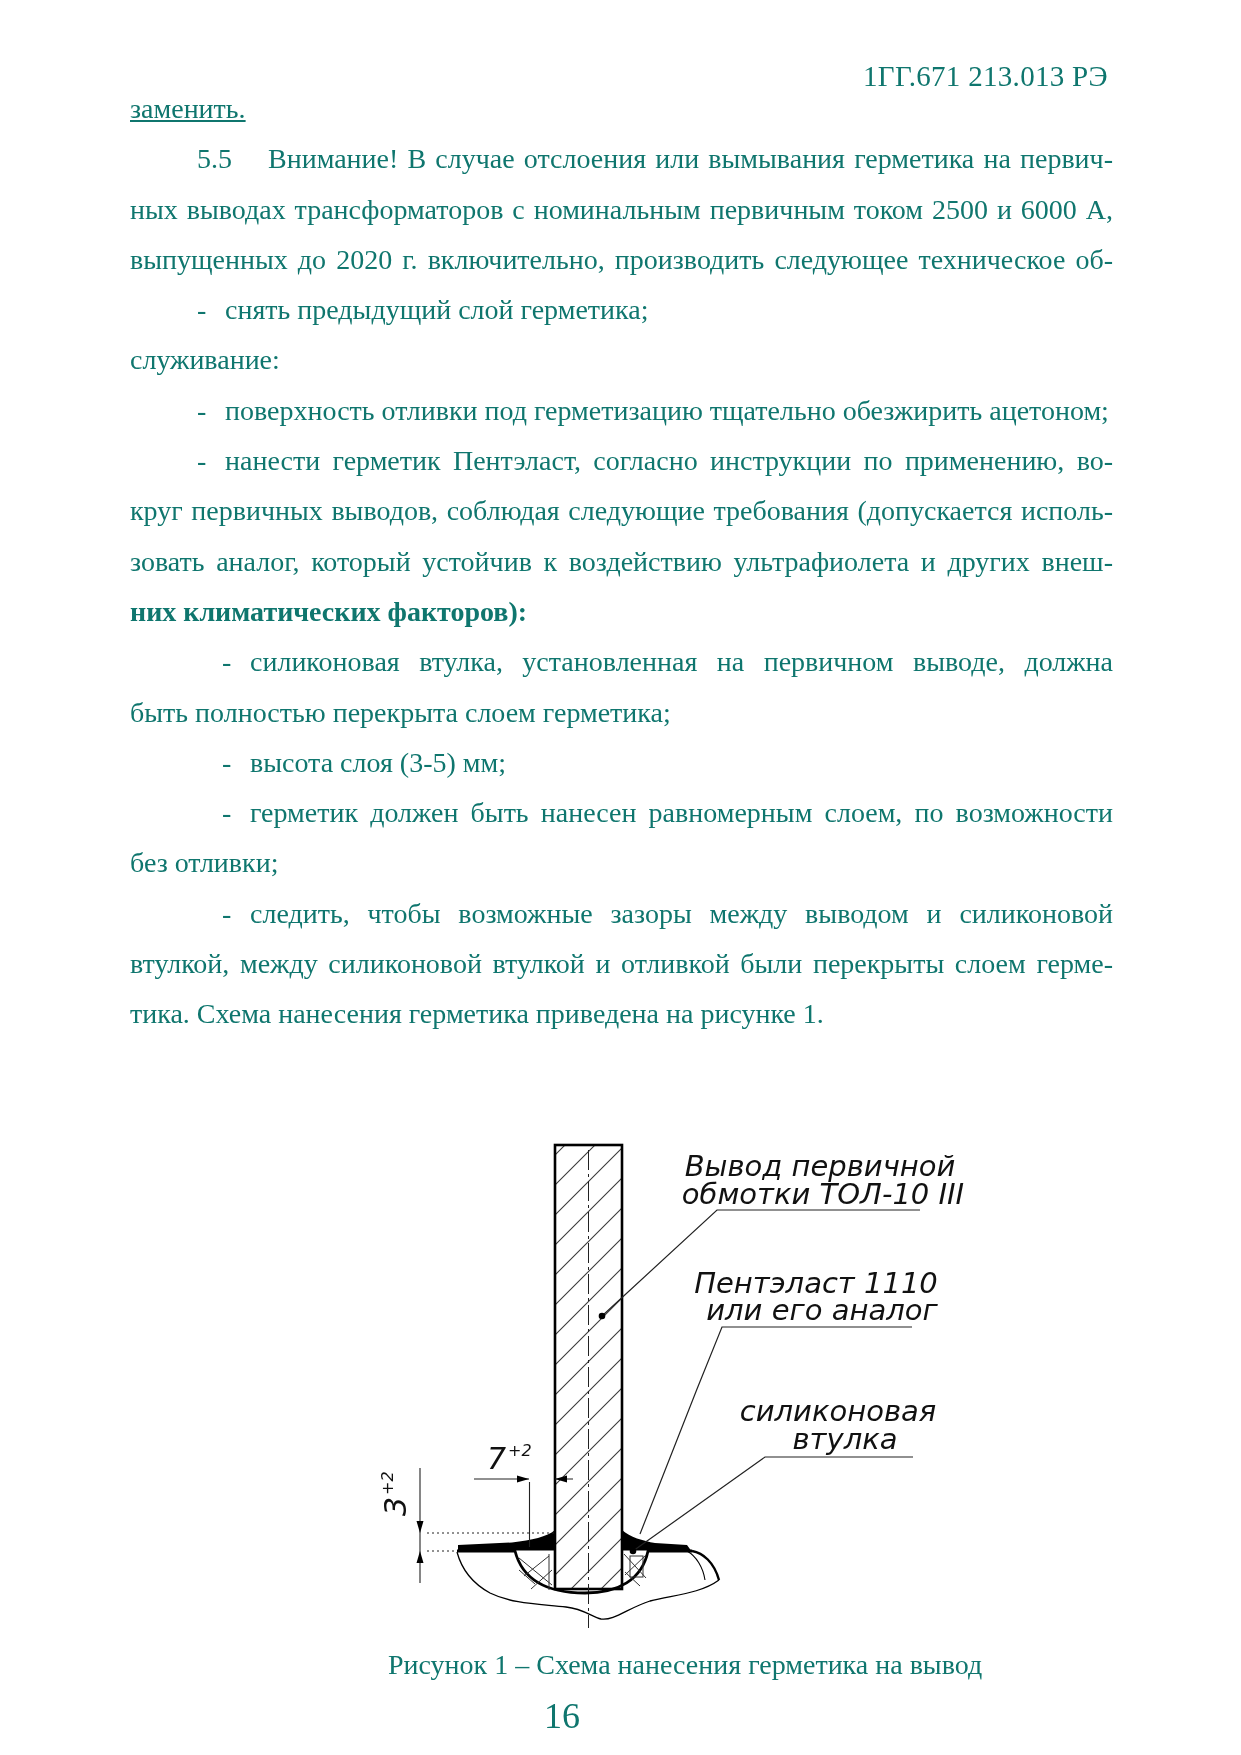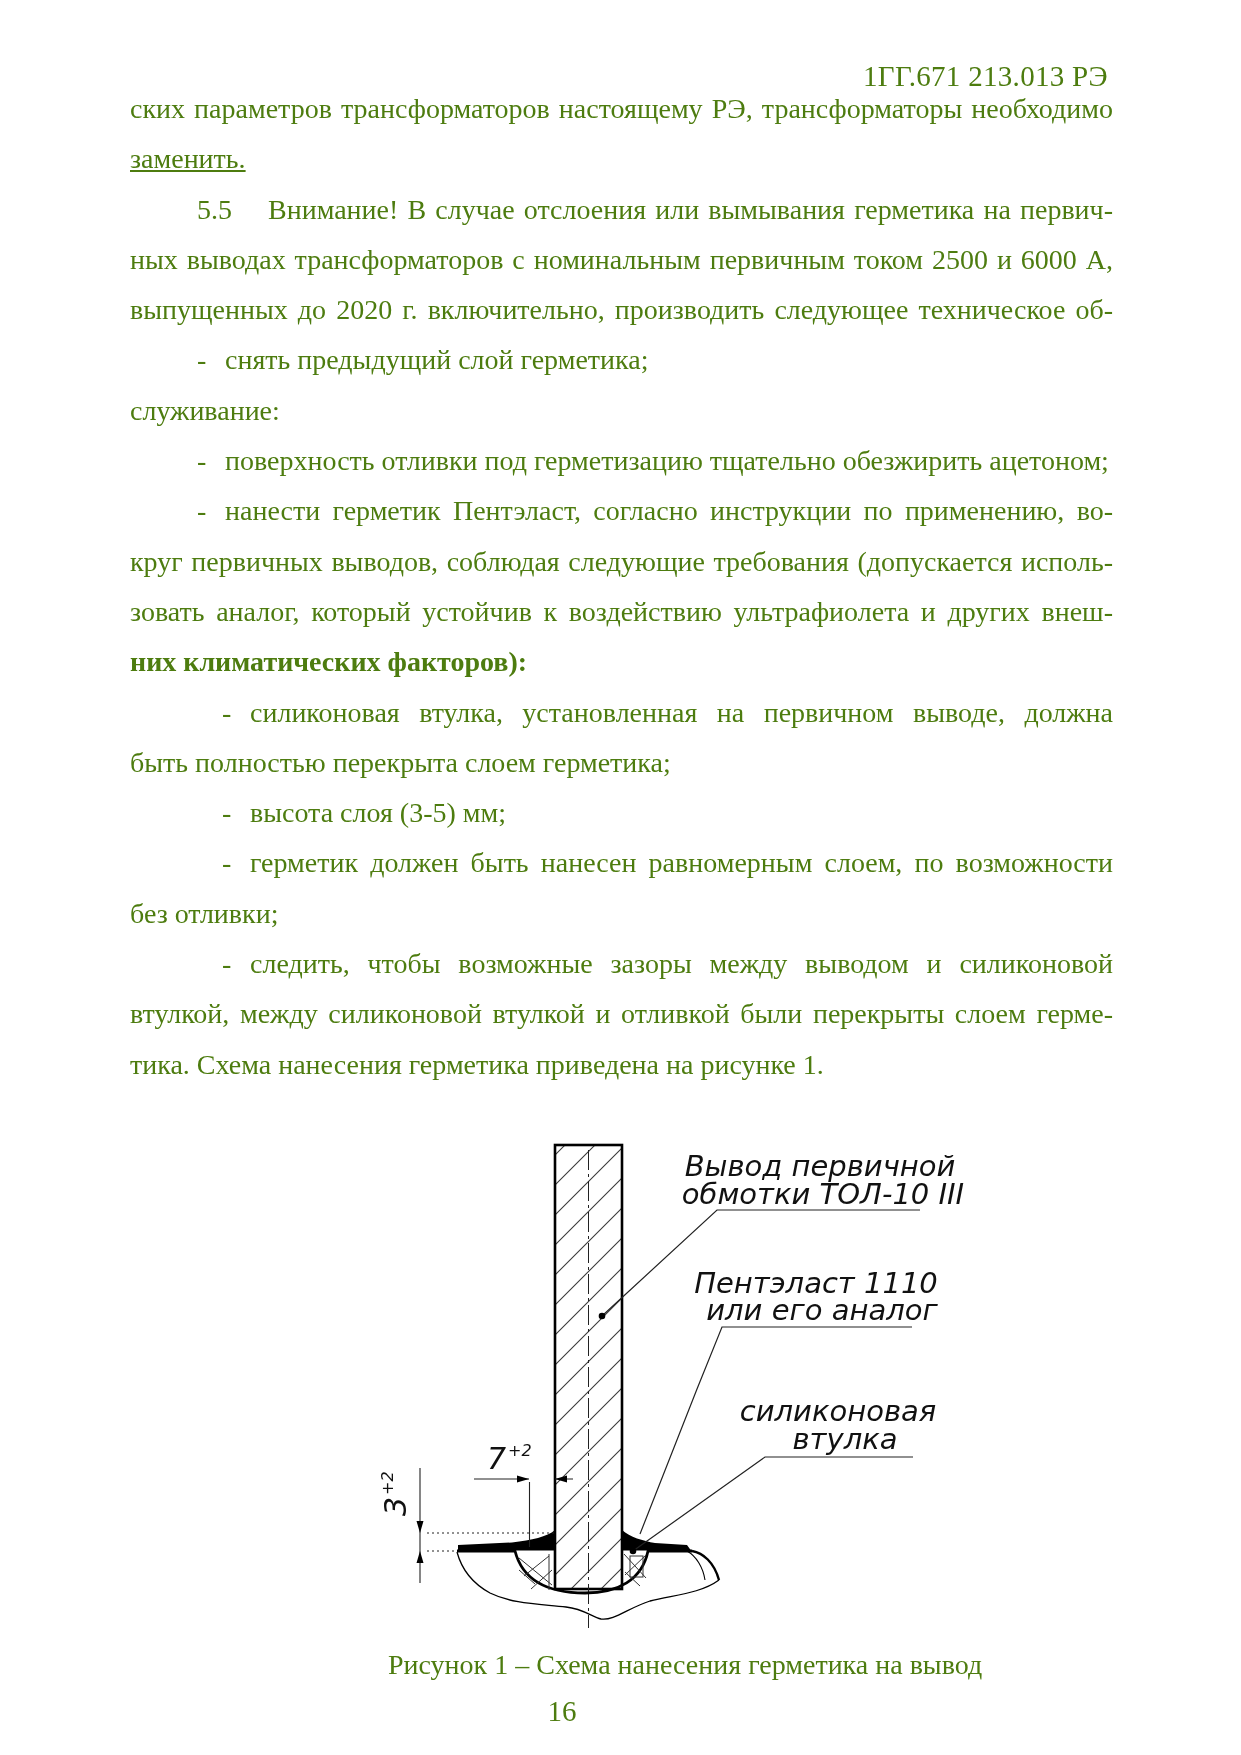--- a/index.html
+++ b/index.html
@@ -5,7 +5,7 @@
   html,body{margin:0;padding:0;background:#777;}
   #page{
     position:relative;width:1241px;height:1755px;background:#ffffff;
-    font-family:"Liberation Serif", serif;color:#4d7c0f;overflow:hidden;
+    font-family:"Liberation Serif", serif;color:#0f766e;overflow:hidden;
   }
   #doc-number{
     position:absolute;top:60px;left:0;width:1108px;text-align:right;

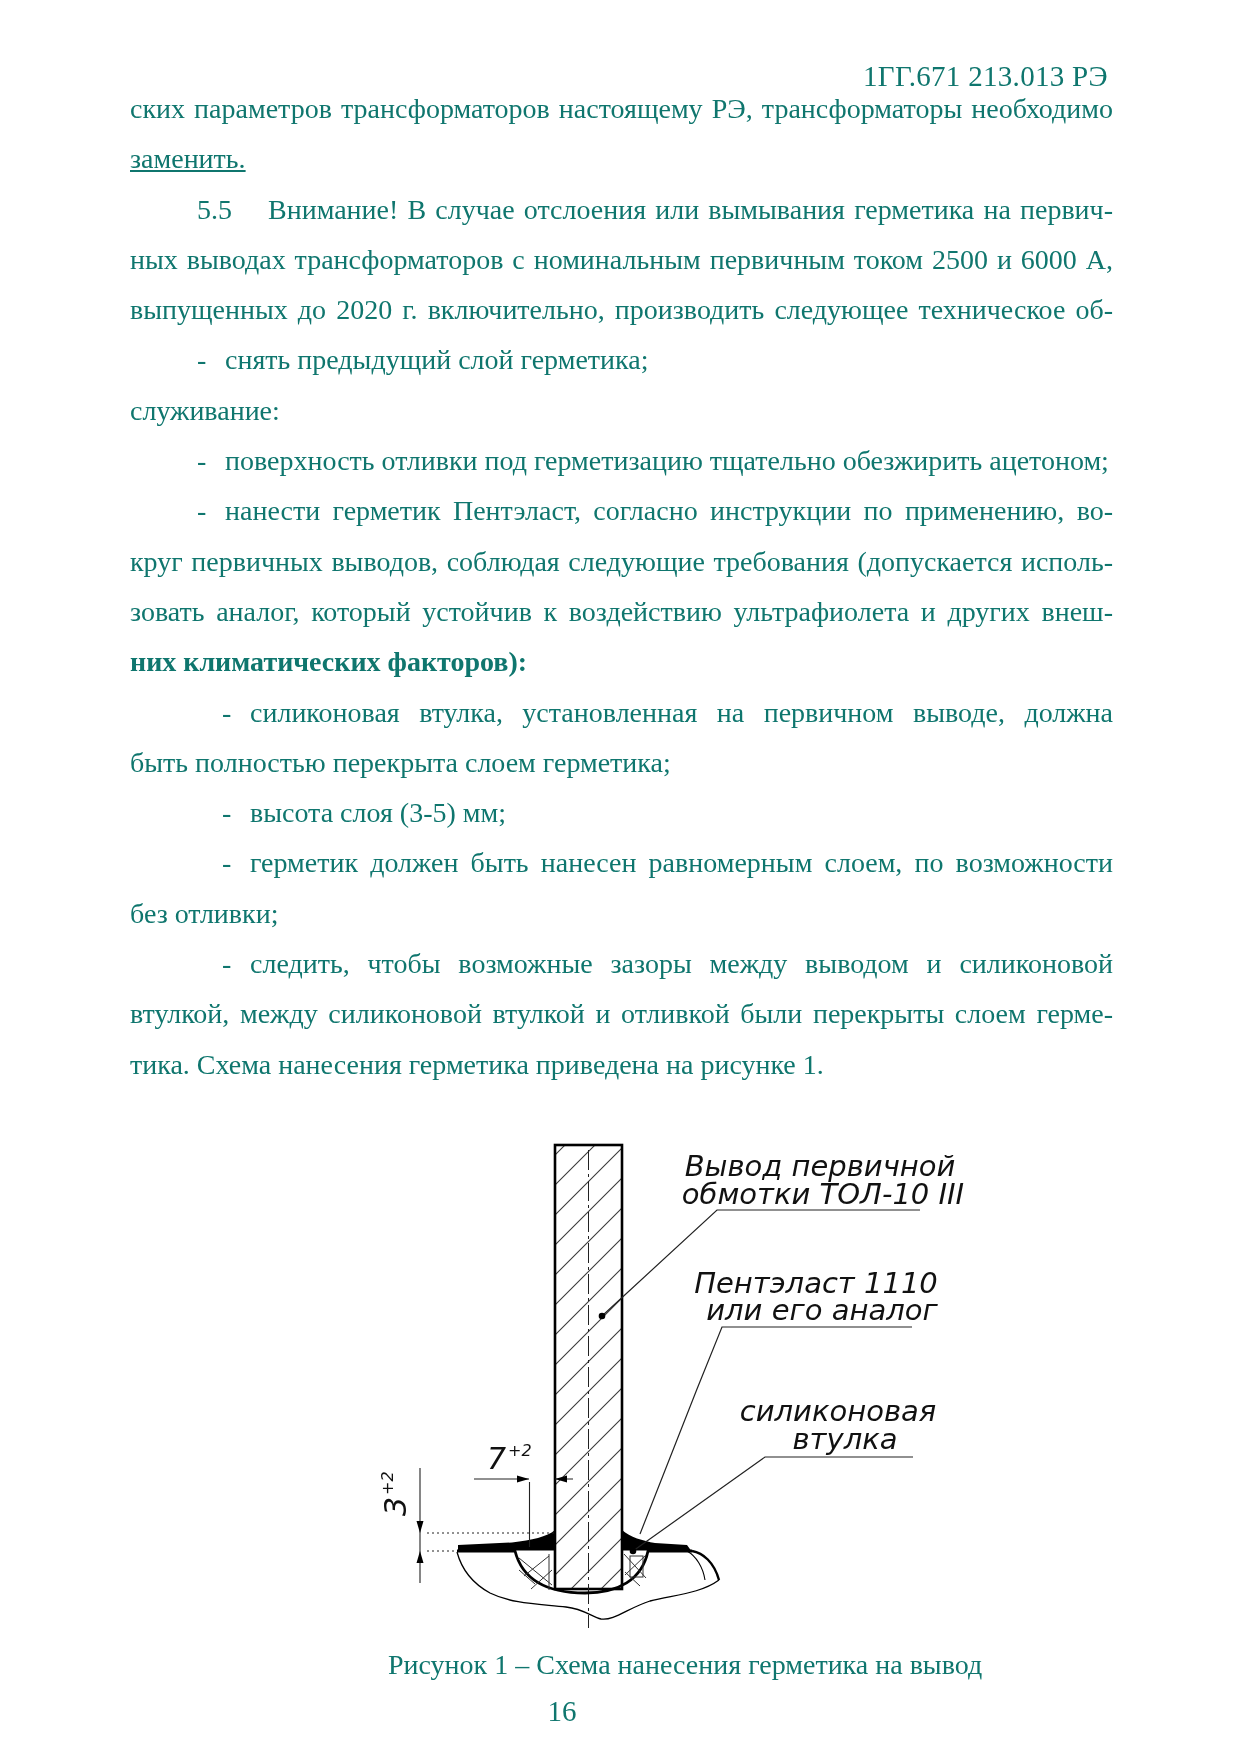--- a/index.html
+++ b/index.html
@@ -37,7 +37,6 @@
   <div id="doc-number">1ГГ.671 213.013 РЭ</div>
 
   <div id="body-text">
-      <div class="bl j" style="padding-left: 0px;">ских параметров трансформаторов настоящему РЭ, трансформаторы необходимо</div>
       <div class="bl nj" style="padding-left: 0px; text-decoration: underline;">заменить.</div>
       <div class="bl j" style="padding-left: 67px;"><span class="pnum">5.5</span>Внимание! В случае отслоения или вымывания герметика на первич-</div>
       <div class="bl j" style="padding-left: 0px;">ных выводах трансформаторов с номинальным первичным током 2500 и 6000 А,</div>

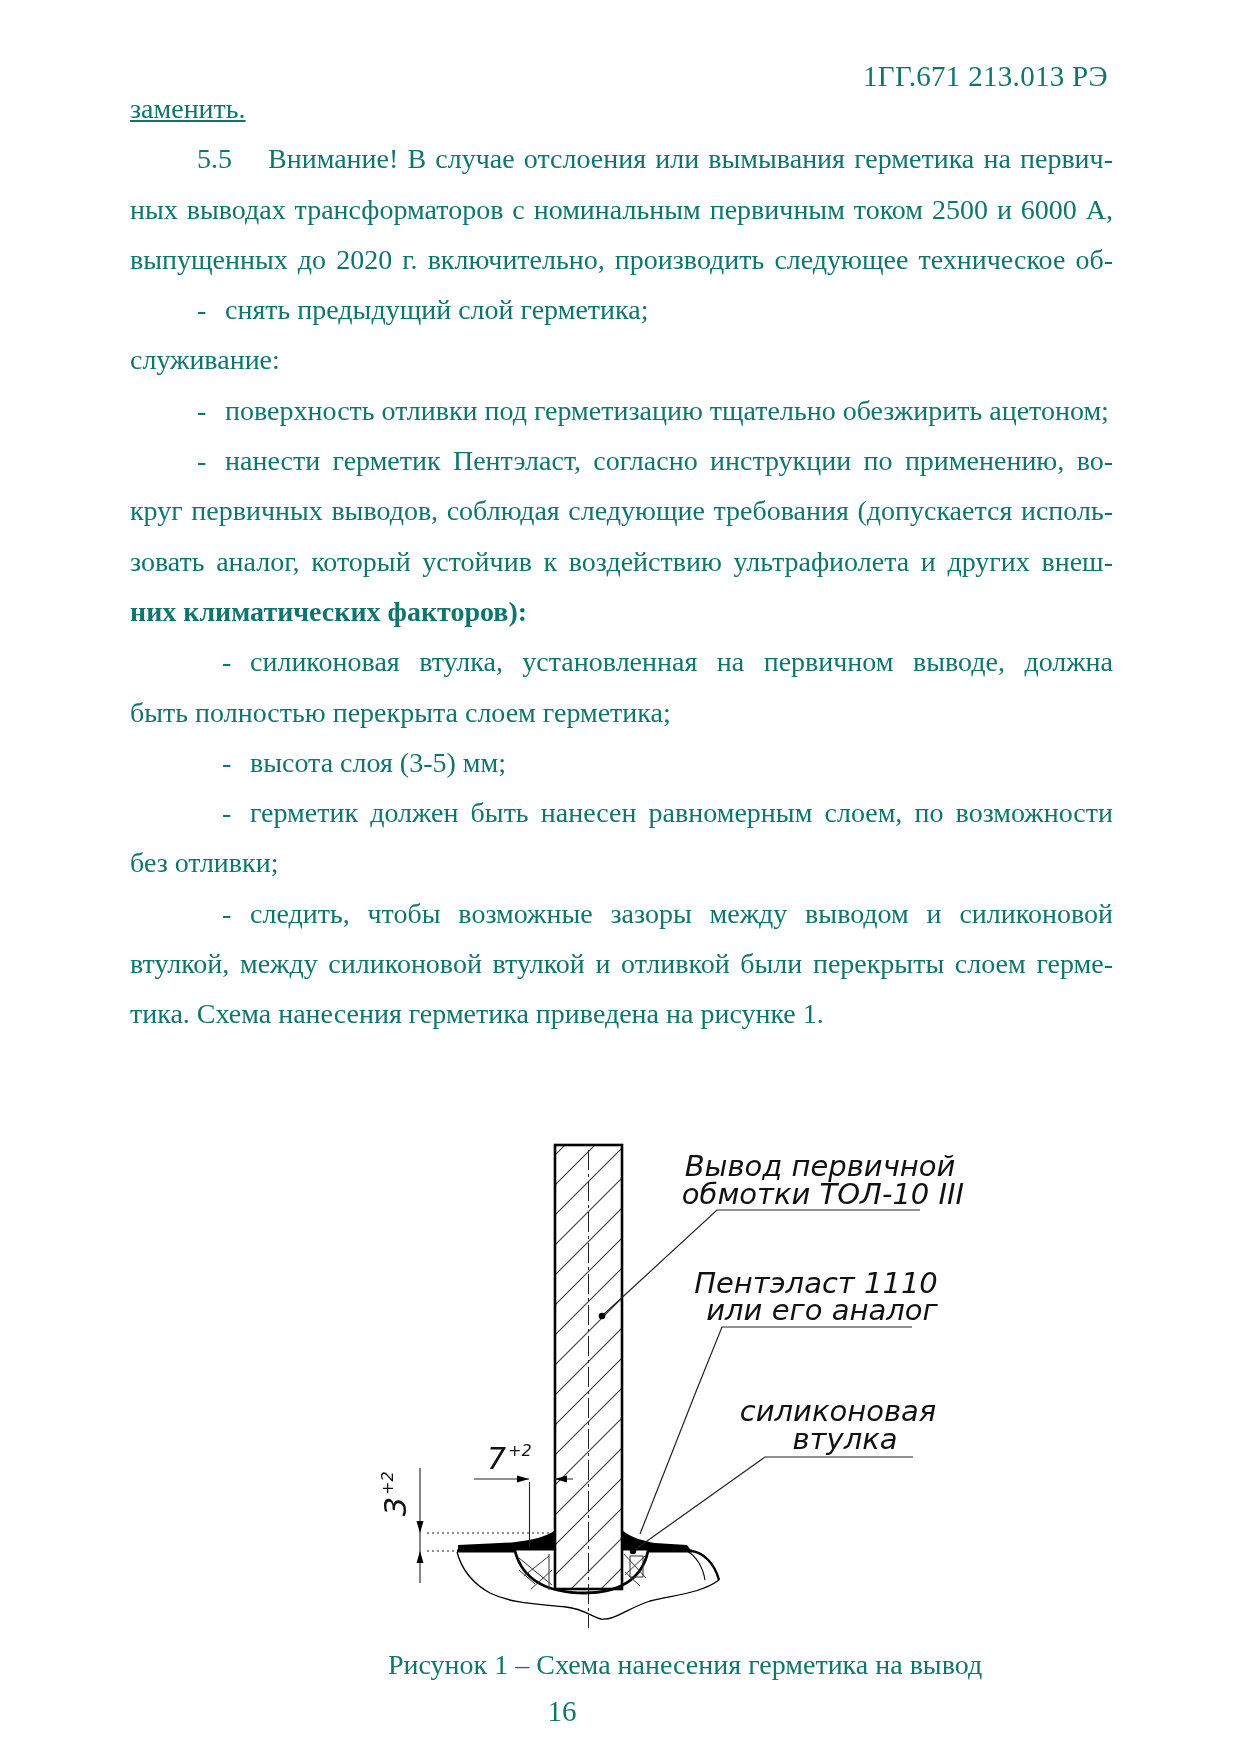--- a/index.html
+++ b/index.html
@@ -26,7 +26,7 @@
     position:absolute;left:388px;top:1649px;font-size:28px;white-space:nowrap;
   }
   #page-number{
-    position:absolute;top:1695px;left:0;width:1124px;text-align:center;font-size:29px;
+    position:absolute;top:1695px;left:0;width:1124px;text-align:center;font-size:36px;
   }
 </style>
 </head>

